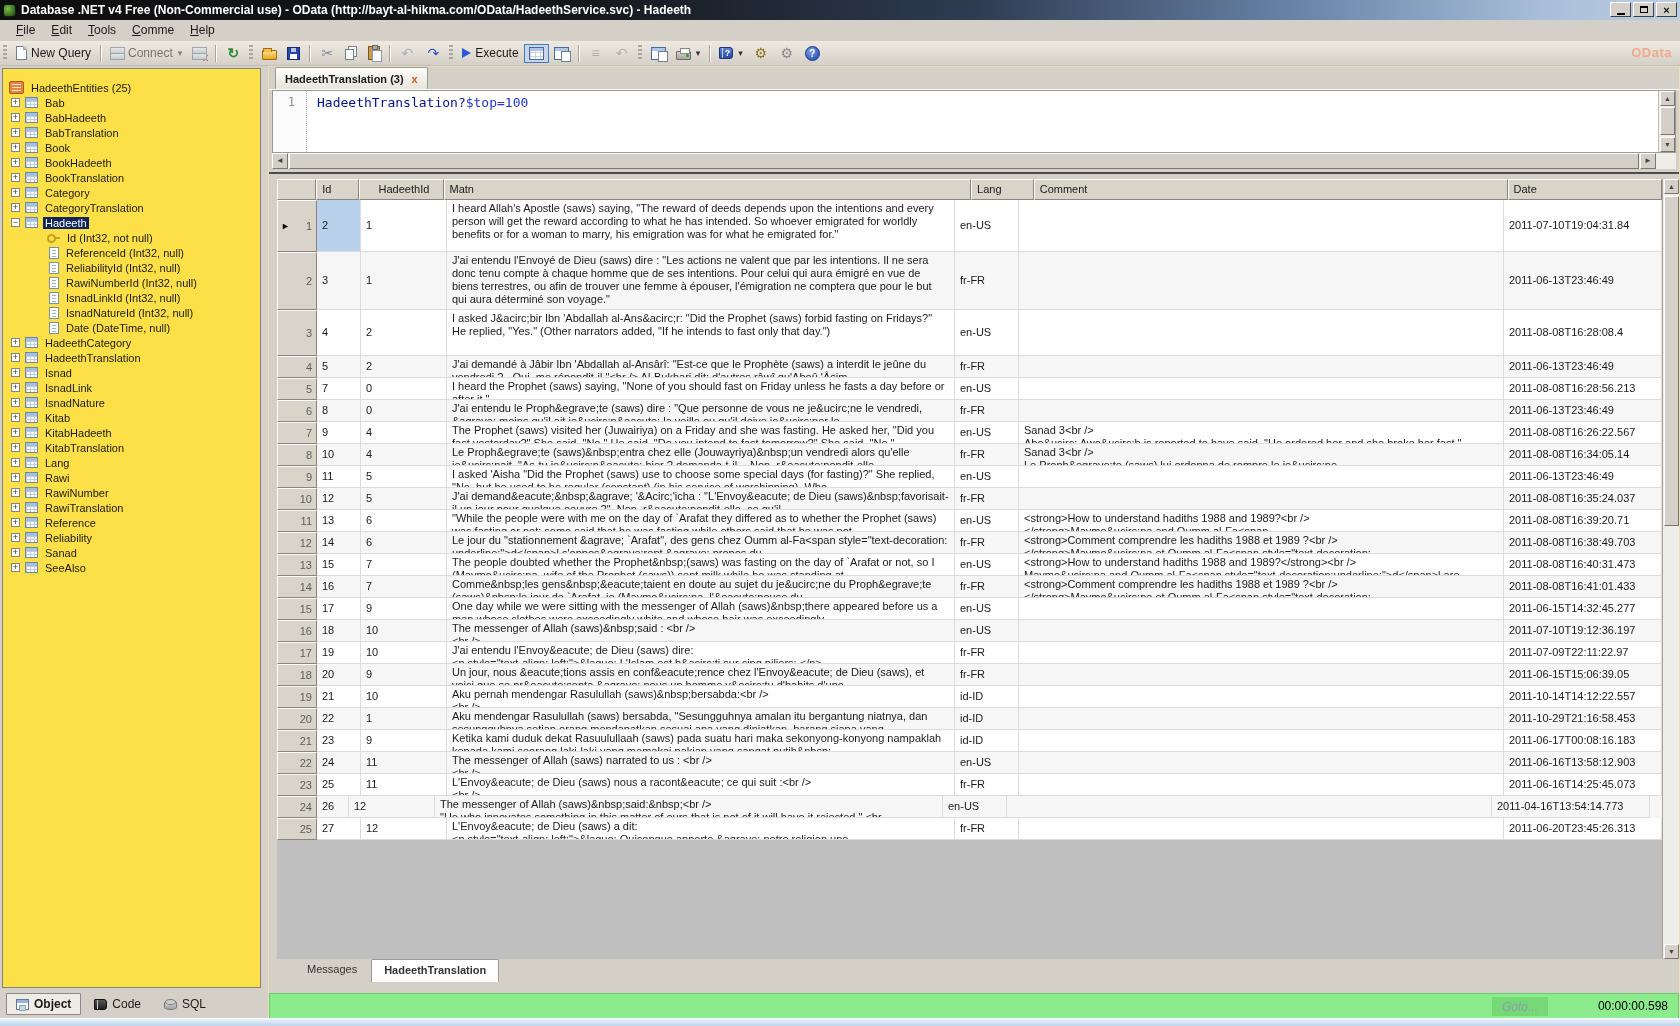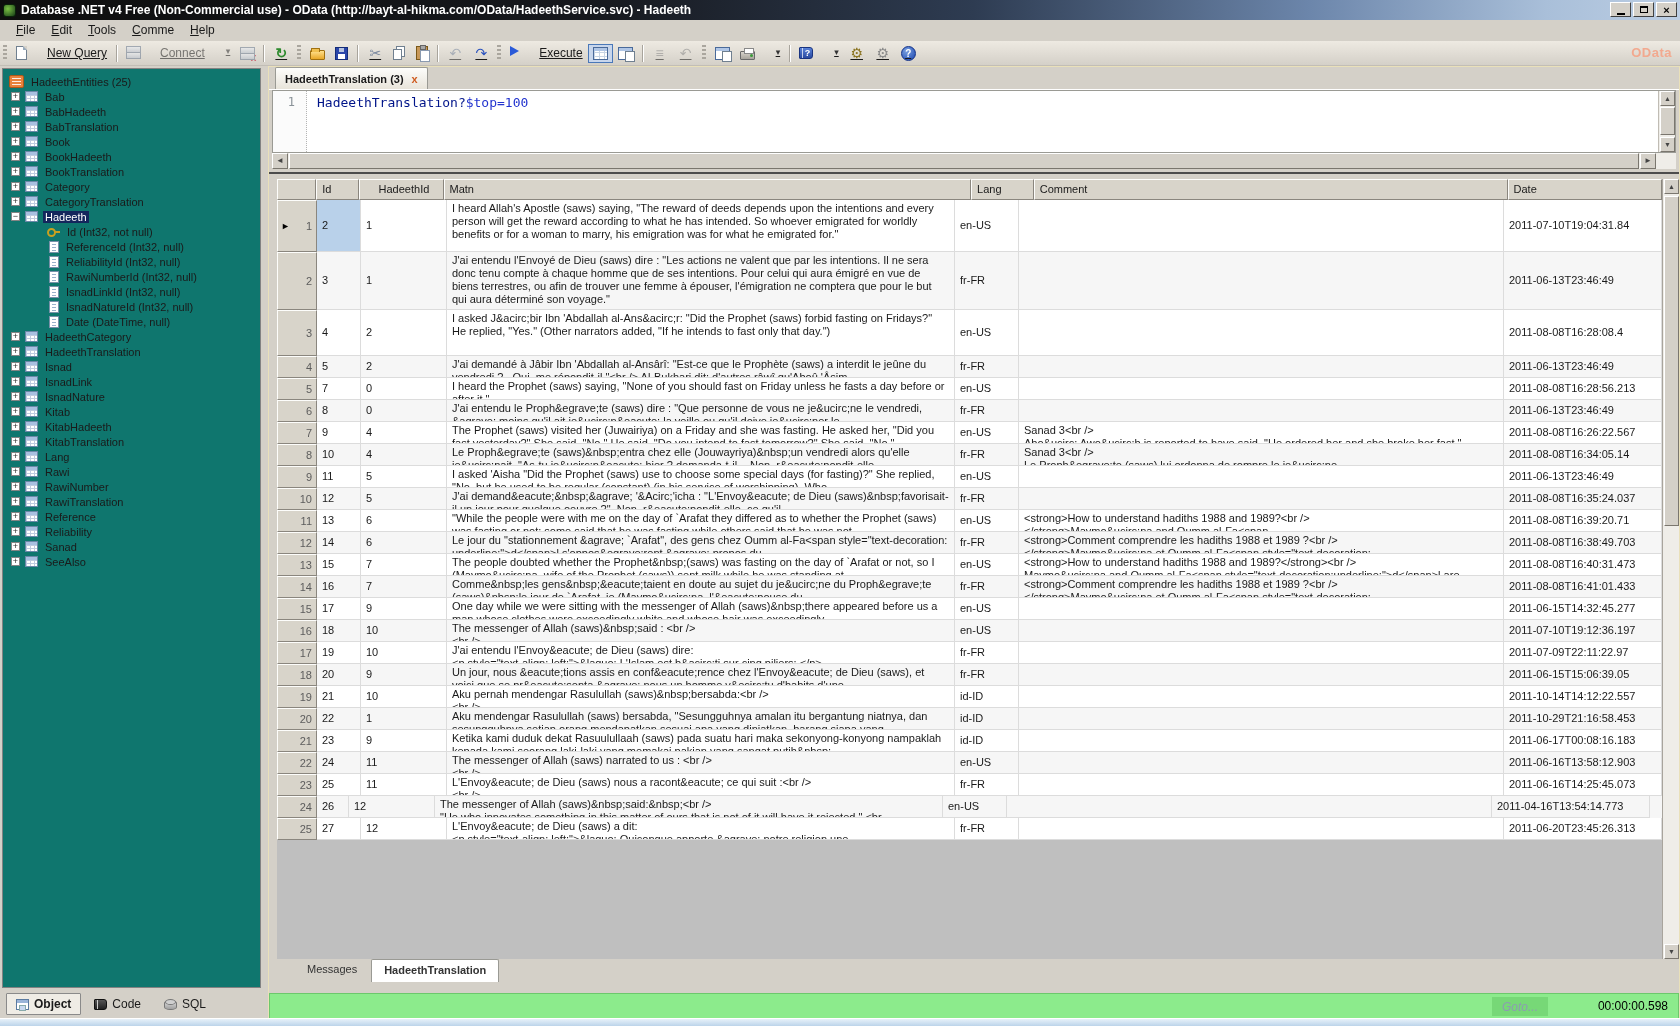--- a/index.html
+++ b/index.html
@@ -29,7 +29,7 @@
   .tb-grip { width:4px; height:16px; margin:0 4px 0 3px;
     background:repeating-linear-gradient(180deg,#aaa69e 0 2px,transparent 2px 4px); }
   .tb-sep { width:1px; height:17px; background:#a8a49c; box-shadow:1px 0 0 #fff; margin:0 4px; }
-  .tb-btn { display:flex; gap:20px; padding:2px 4px; border:1px solid transparent; white-space:nowrap;text-decoration:underline; }
+  .tb-btn { display:flex; align-items:center; gap:4px; padding:2px 4px; border:1px solid transparent; white-space:nowrap; }
   .tb-btn.pressed { background:#c8d6ec; border:1px solid #4a78b8; }
   .tb-btn.dim { opacity:.55; }
   .dd { font-size:9px; color:#333; margin-left:1px; }

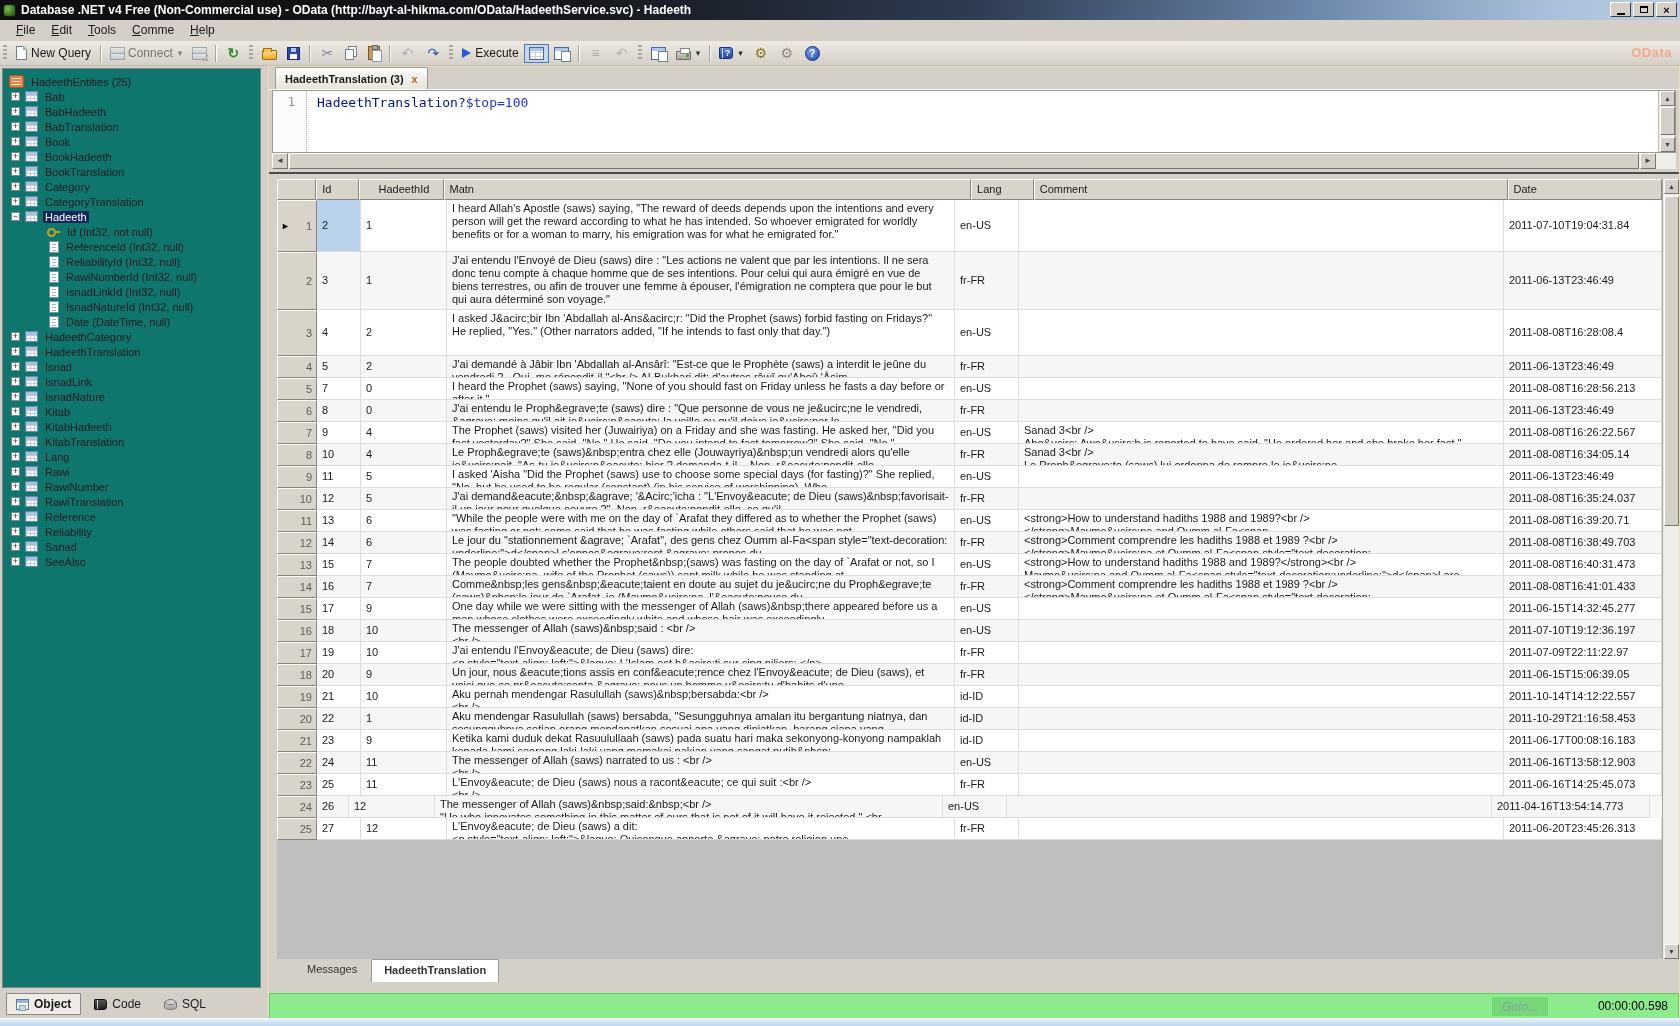--- a/index.html
+++ b/index.html
@@ -86,7 +86,7 @@
 
   
   .sidebar { position:absolute; left:0; top:66px; width:266px; height:924px; background:#d4d0c8; }
-  .tree { position:absolute; left:2px; top:2px; right:5px; bottom:2px; background:#0f766e; border:1px solid #828282; overflow:hidden; padding-top:5px; }
+  .tree { position:absolute; left:2px; top:2px; right:5px; bottom:2px; background:#fde047; border:1px solid #828282; overflow:hidden; padding-top:11px; }
   .t-row { display:flex; align-items:center; height:15px; font-size:11px; white-space:nowrap; }
   .t-exp { width:9px; height:9px; border:1px solid #848484; background:#fff; font-size:9px; line-height:7px; text-align:center; color:#333; flex:0 0 9px; margin-right:5px; }
   .t-spacer { width:9px; flex:0 0 9px; margin-right:5px; }

